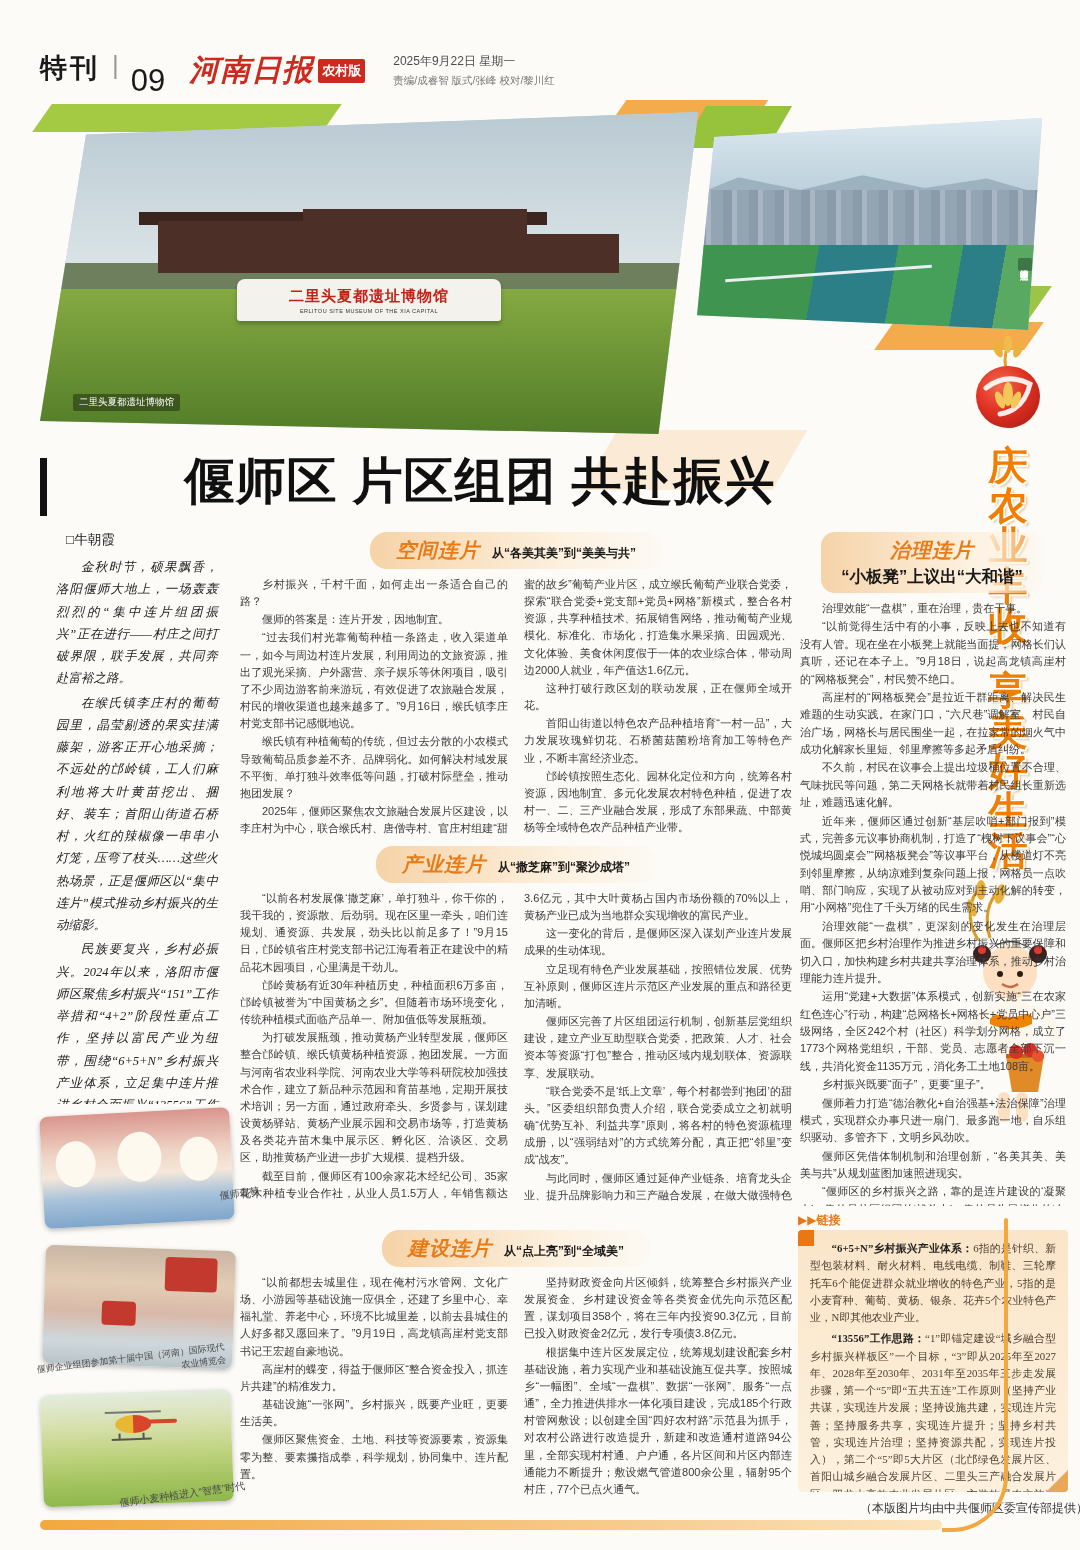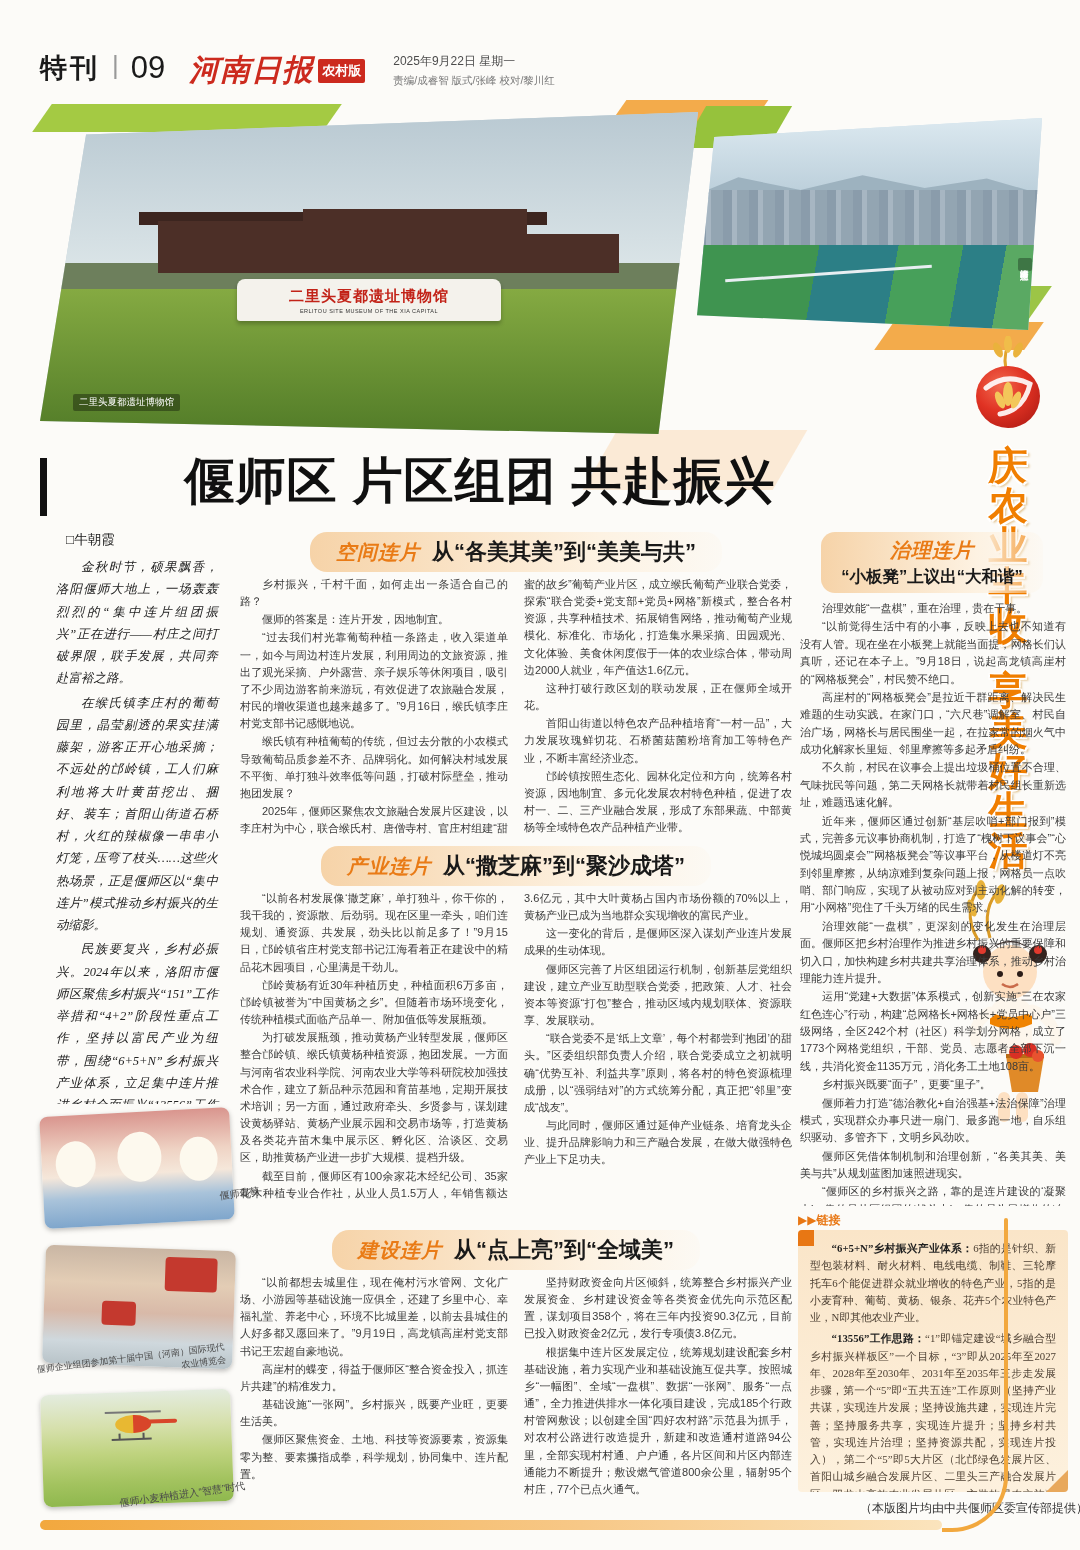--- a/index.html
+++ b/index.html
@@ -10,7 +10,7 @@
   .hdr{top:50px;left:40px;width:1000px;height:50px;display:flex;align-items:flex-start;gap:10px;}
   .ed-label{font-size:27px;font-weight:700;color:#1a1a1a;letter-spacing:3px;}
   .ed-sep{font-size:26px;color:#999;font-weight:300;margin:0 2px;}
-  .ed-num{font-size:31px;font-weight:400;color:#1a1a1a;}
+  .ed-num{font-size:31px;font-weight:400;color:#1a1a1a;margin-top:13px;}
   .masthead{display:flex;align-items:center;gap:5px;margin-left:14px;}
   .masthead .brand{font-family:"Liberation Serif","DejaVu Serif",serif;font-size:30px;font-weight:900;
         color:#cc2a1e;font-style:italic;letter-spacing:1px;}

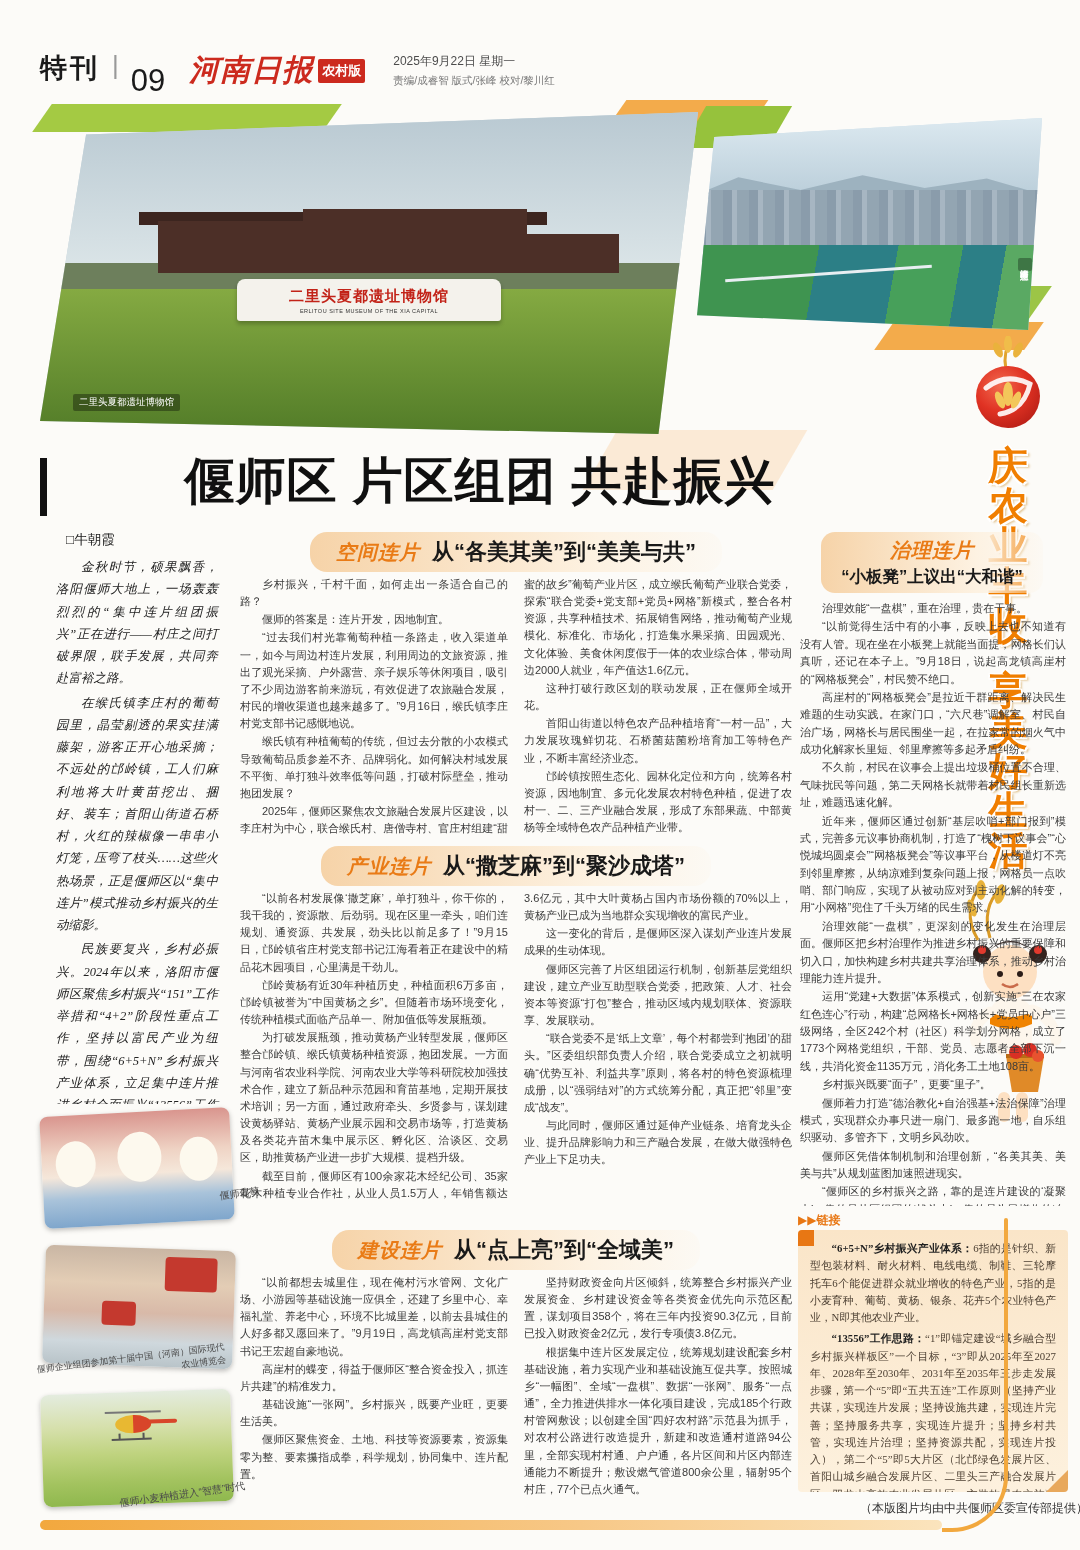--- a/index.html
+++ b/index.html
@@ -85,7 +85,7 @@
   .pill{background:linear-gradient(90deg,#f6d3a8,#fdf2e2 70%,rgba(253,242,226,.2));
      border-radius:17px;padding:5px 26px;display:flex;align-items:baseline;gap:12px;white-space:nowrap;}
   .pill .tag{color:#e97b16;font-size:20px;font-weight:900;font-style:italic;letter-spacing:1px;}
-  .pill .ttl{color:#191919;font-size:22px;font-weight:900;}
+  .pill .ttl{color:#191919;font-size:12px;font-weight:900;}
   .pill2{flex-direction:column;align-items:center;gap:2px;padding:5px 20px;border-radius:14px;}
   .body2{columns:2;column-gap:16px;column-fill:auto;overflow:hidden;
      font-size:11px;line-height:1.56;color:#3a3a3a;text-align:justify;}

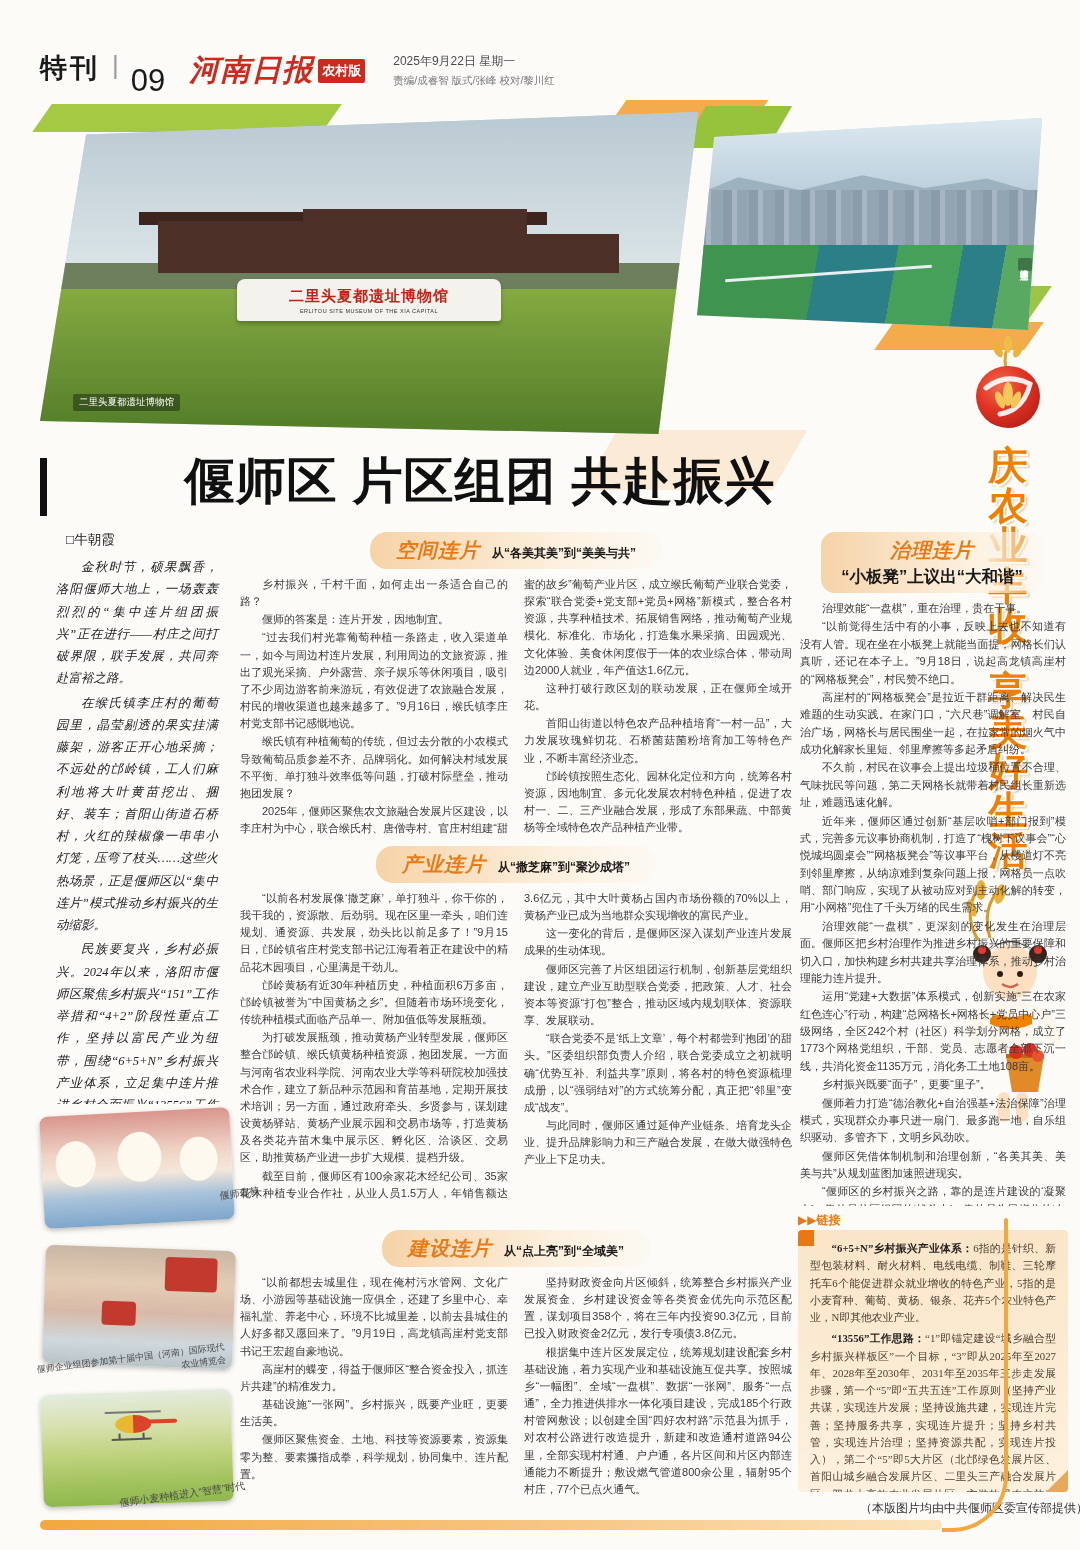--- a/index.html
+++ b/index.html
@@ -303,6 +303,7 @@
     <p class="para">为打破发展瓶颈，推动黄杨产业转型发展，偃师区整合邙岭镇、缑氏镇黄杨种植资源，抱团发展。一方面与河南省农业科学院、河南农业大学等科研院校加强技术合作，建立了新品种示范园和育苗基地，定期开展技术培训；另一方面，通过政府牵头、乡贤参与，谋划建设黄杨驿站、黄杨产业展示园和交易市场等，打造黄杨及各类花卉苗木集中展示区、孵化区、洽谈区、交易区，助推黄杨产业进一步扩大规模、提档升级。</p>
     <p class="para">截至目前，偃师区有100余家花木经纪公司、35家花木种植专业合作社，从业人员1.5万人，年销售额达3.6亿元，其中大叶黄杨占国内市场份额的70%以上，黄杨产业已成为当地群众实现增收的富民产业。</p>
     <p class="para">这一变化的背后，是偃师区深入谋划产业连片发展成果的生动体现。</p>
+    <p class="para">立足现有特色产业发展基础，按照错位发展、优势互补原则，偃师区连片示范区产业发展的重点和路径更加清晰。</p>
     <p class="para">偃师区完善了片区组团运行机制，创新基层党组织建设，建立产业互助型联合党委，把政策、人才、社会资本等资源“打包”整合，推动区域内规划联体、资源联享、发展联动。</p>
     <p class="para">“联合党委不是‘纸上文章’，每个村都尝到‘抱团’的甜头。”区委组织部负责人介绍，联合党委成立之初就明确“优势互补、利益共享”原则，将各村的特色资源梳理成册，以“强弱结对”的方式统筹分配，真正把“邻里”变成“战友”。</p>
     <p class="para">与此同时，偃师区通过延伸产业链条、培育龙头企业、提升品牌影响力和三产融合发展，在做大做强特色产业上下足功夫。</p>

